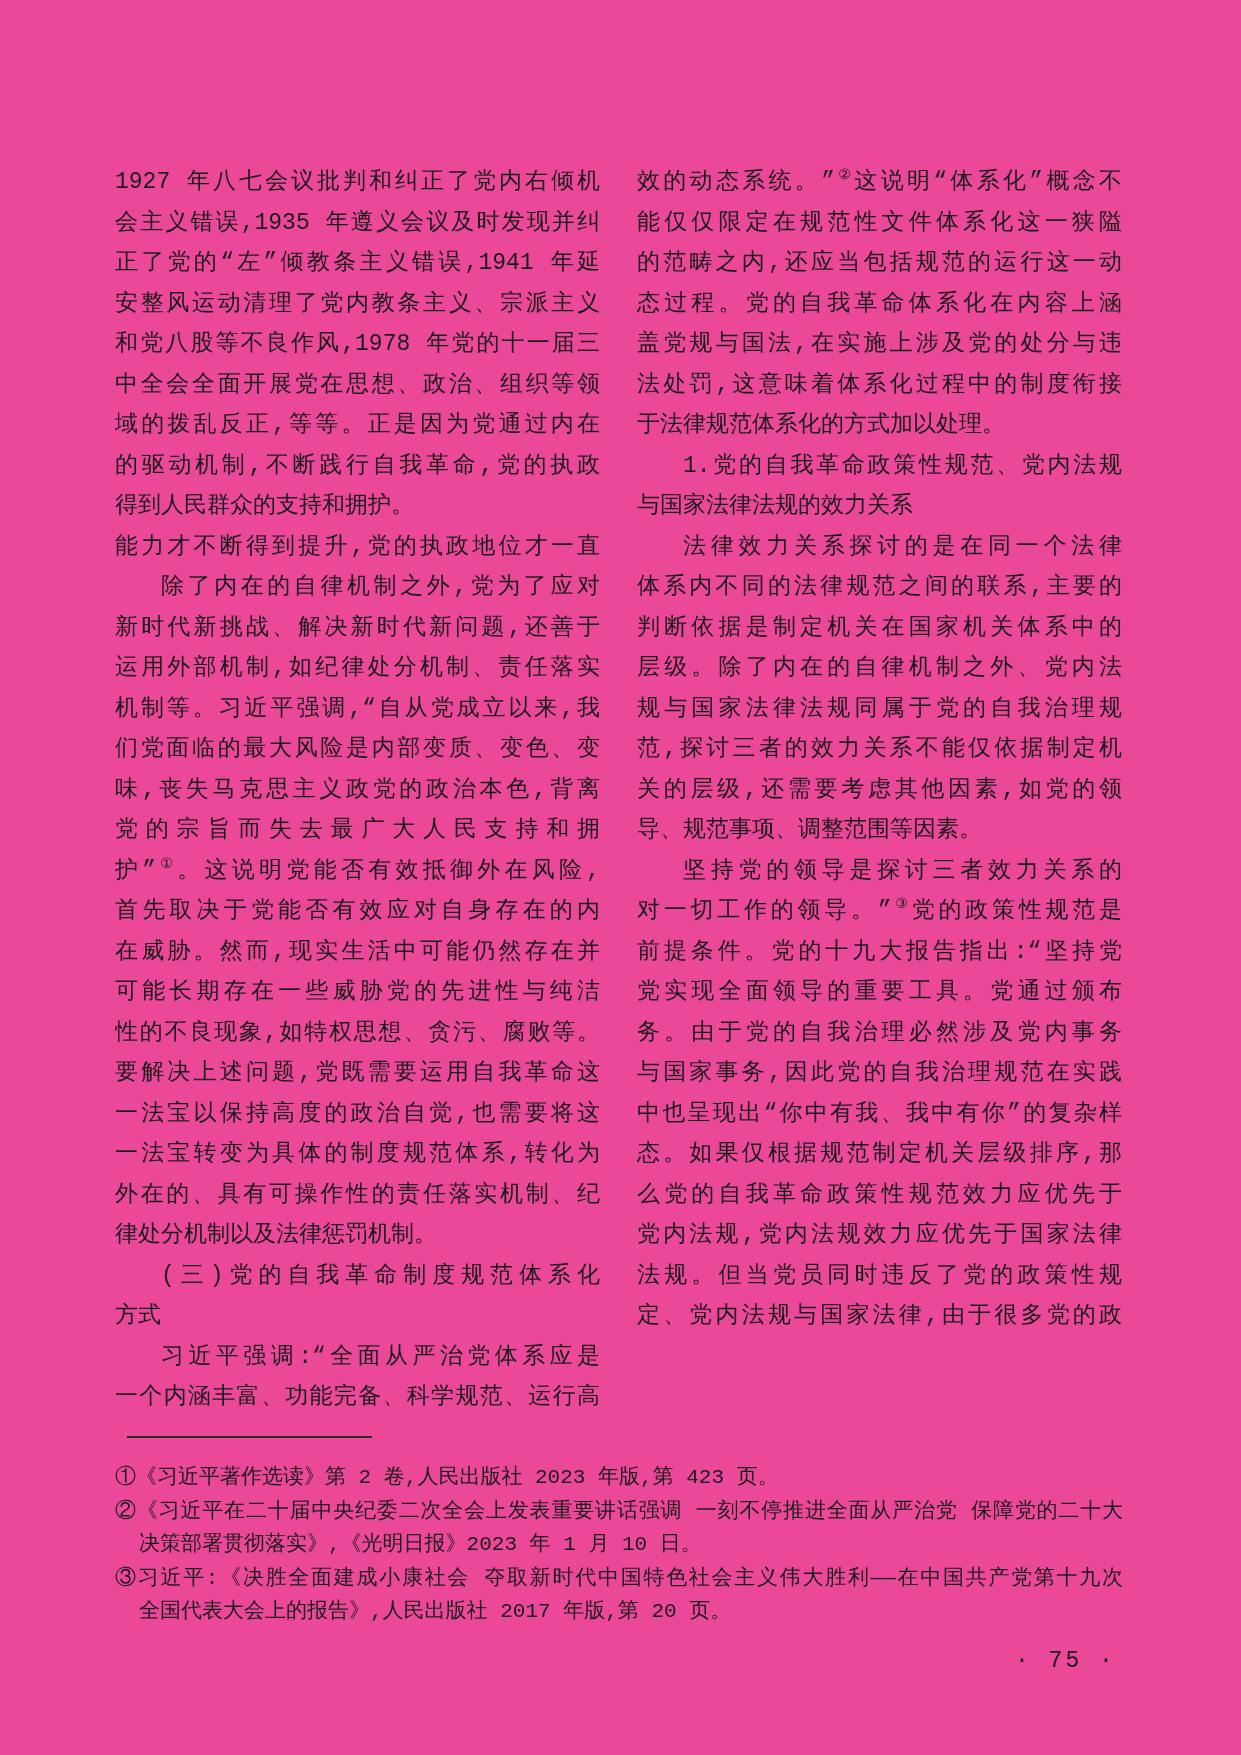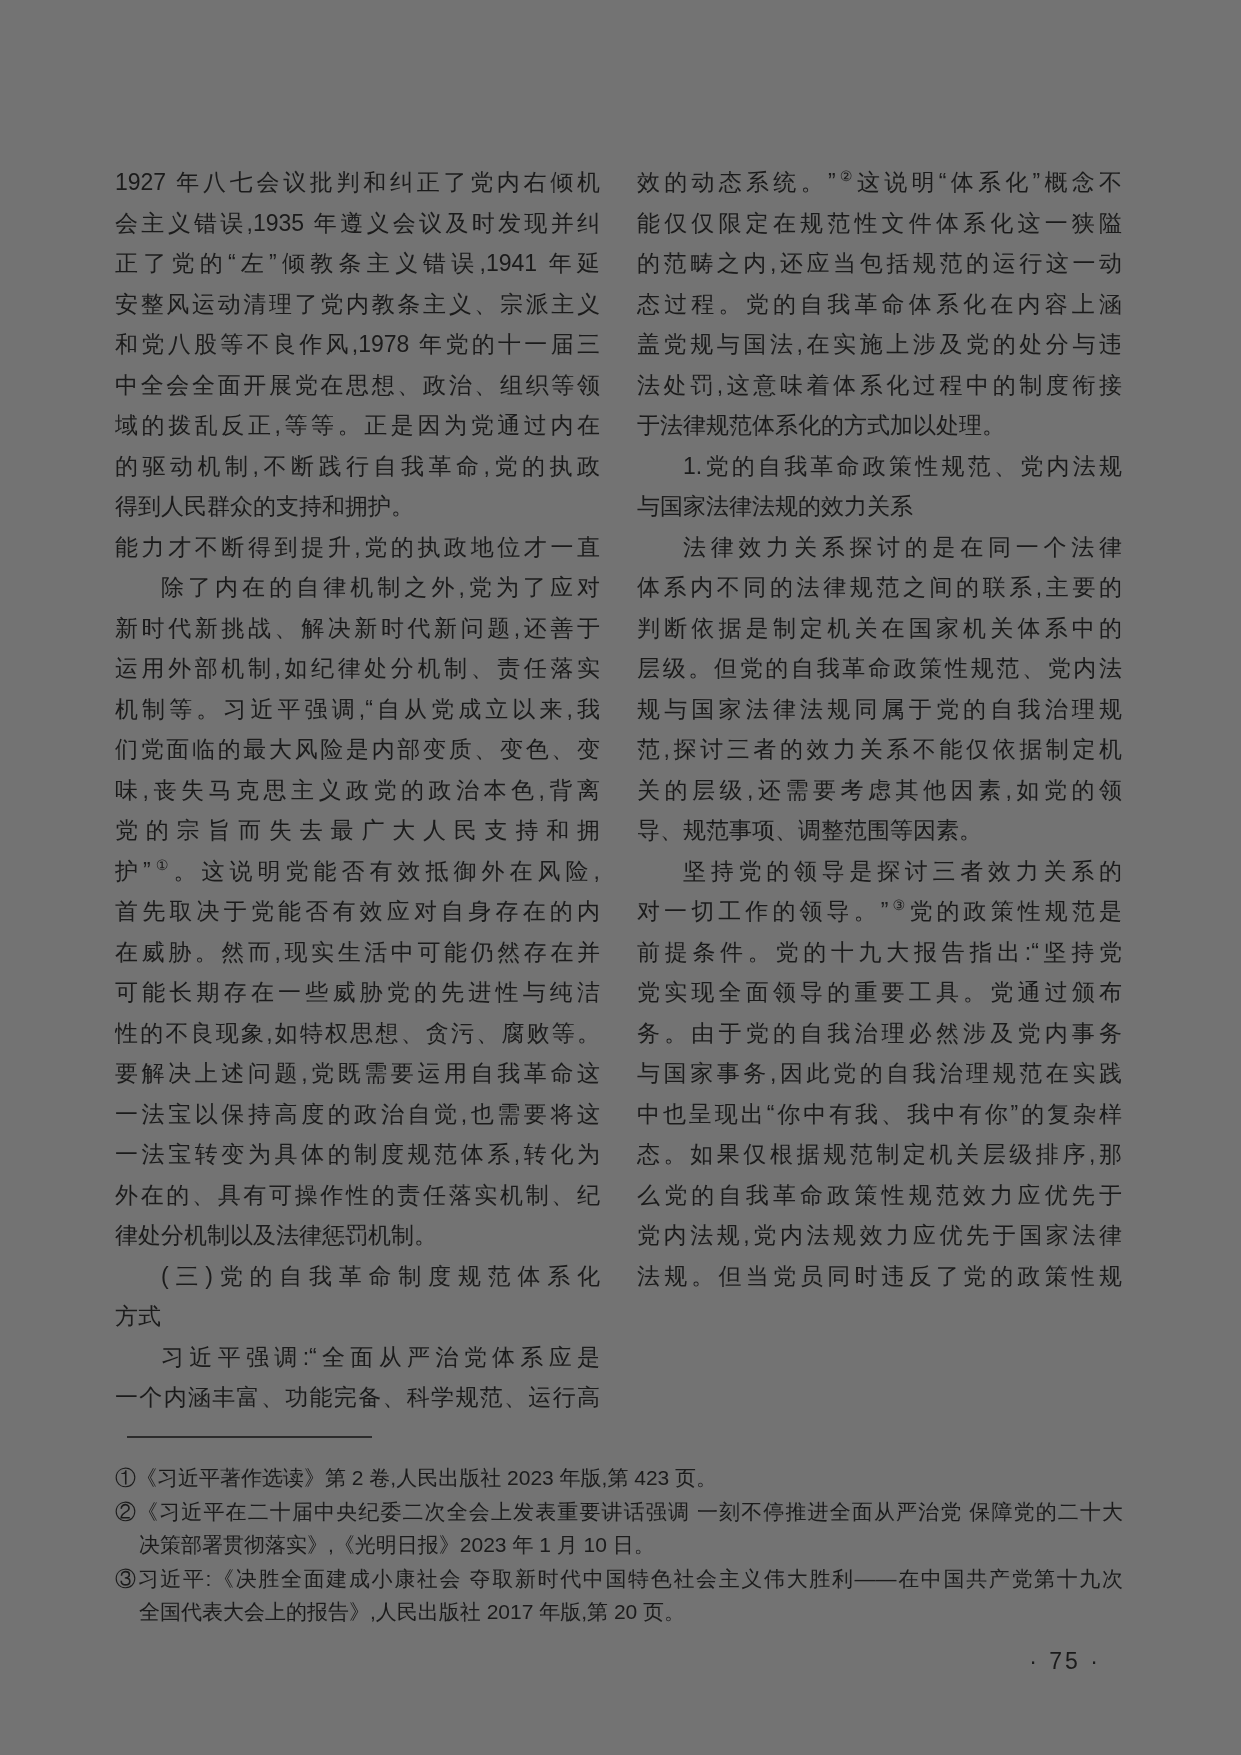--- a/index.html
+++ b/index.html
@@ -11,8 +11,8 @@
     position: relative;
     width: 1241px;
     height: 1755px;
-    background: #737373;
-    font-family: Liberation Sans, sans-serif;
+    background: #ec4899;
+    font-family: Liberation Mono, monospace;
     color: #1b1b1b;
     overflow: hidden;
   }

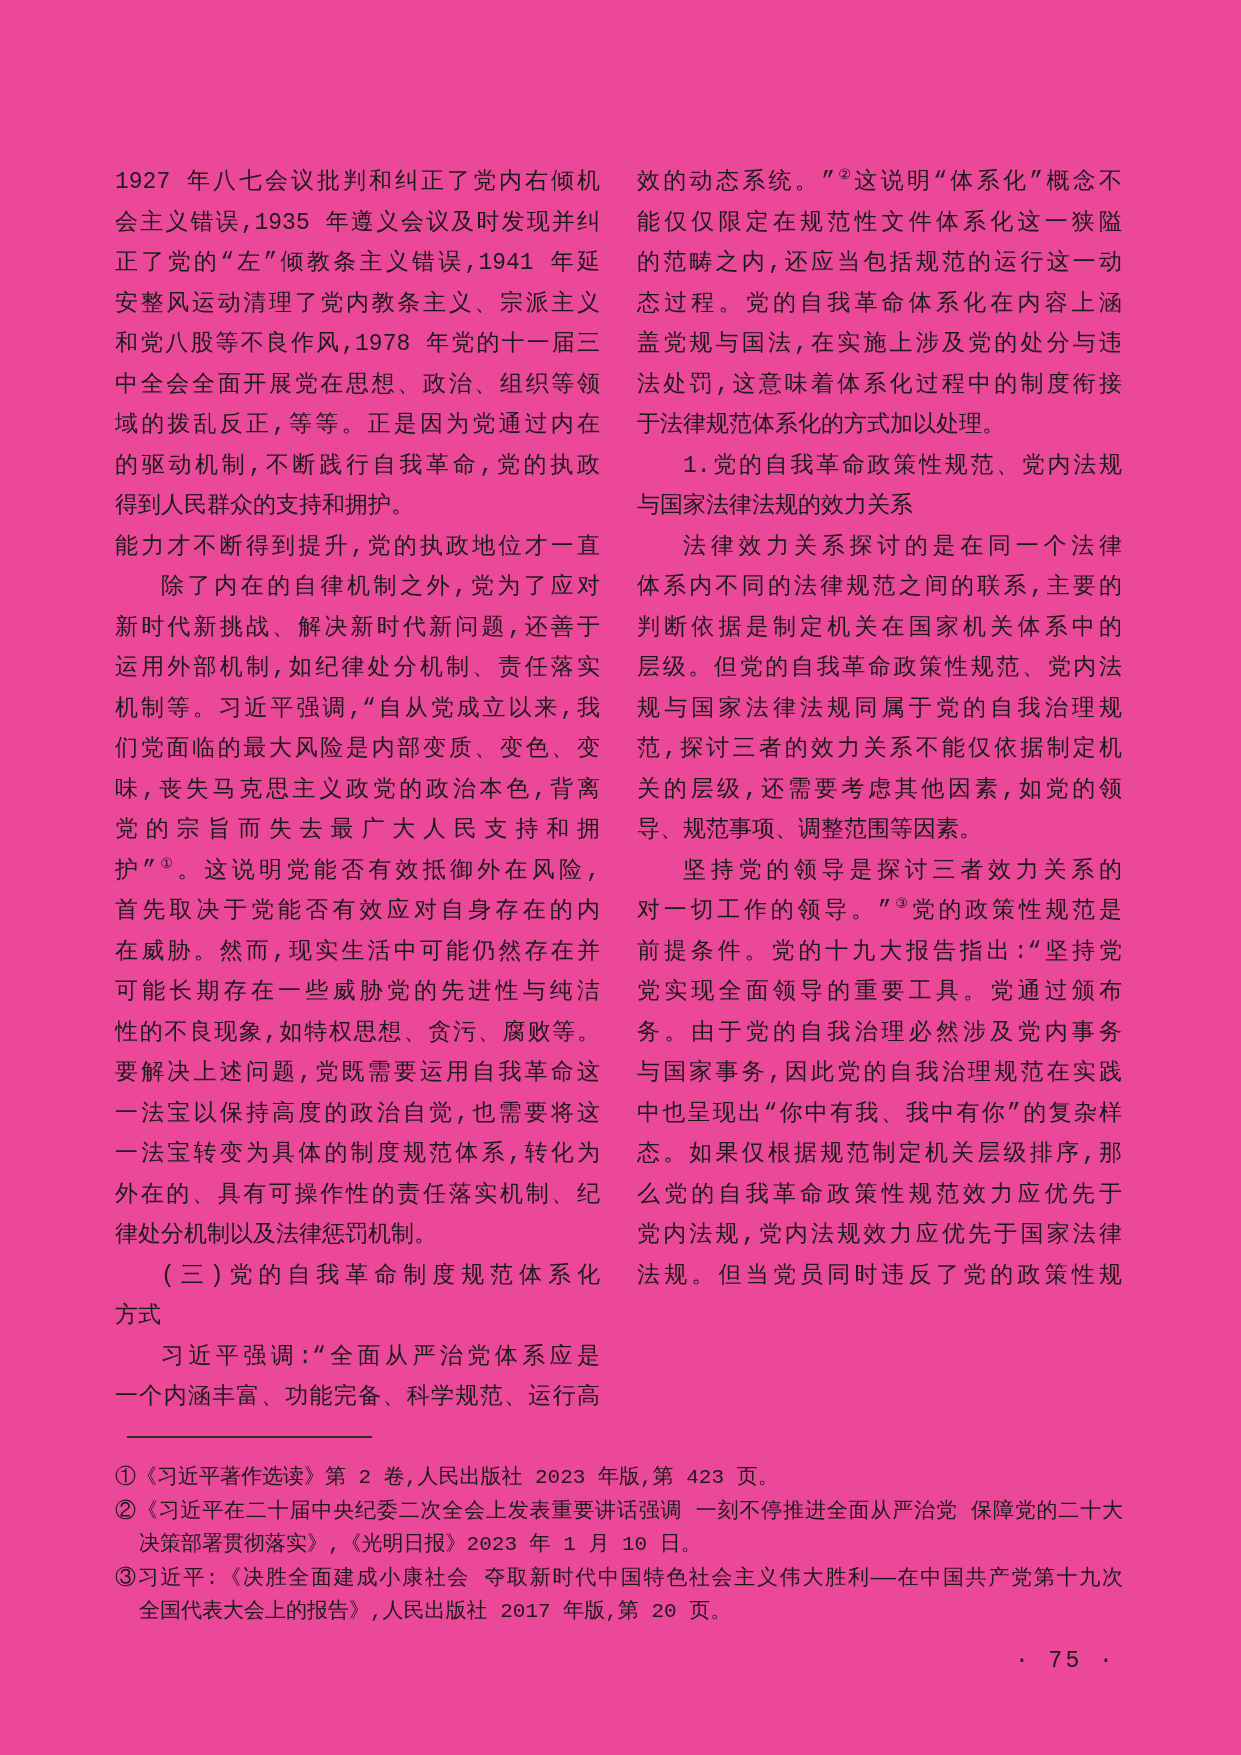--- a/index.html
+++ b/index.html
@@ -125,7 +125,7 @@
       <div class="line indent fill">法律效力关系探讨的是在同一个法律</div>
       <div class="line fill">体系内不同的法律规范之间的联系,主要的</div>
       <div class="line fill">判断依据是制定机关在国家机关体系中的</div>
-      <div class="line fill">层级。但党的自我革命政策性规范、党内法</div>
+      <div class="line fill">层级。除了内在的自律机制之外、党内法</div>
       <div class="line fill">规与国家法律法规同属于党的自我治理规</div>
       <div class="line fill">范,探讨三者的效力关系不能仅依据制定机</div>
       <div class="line fill">关的层级,还需要考虑其他因素,如党的领</div>

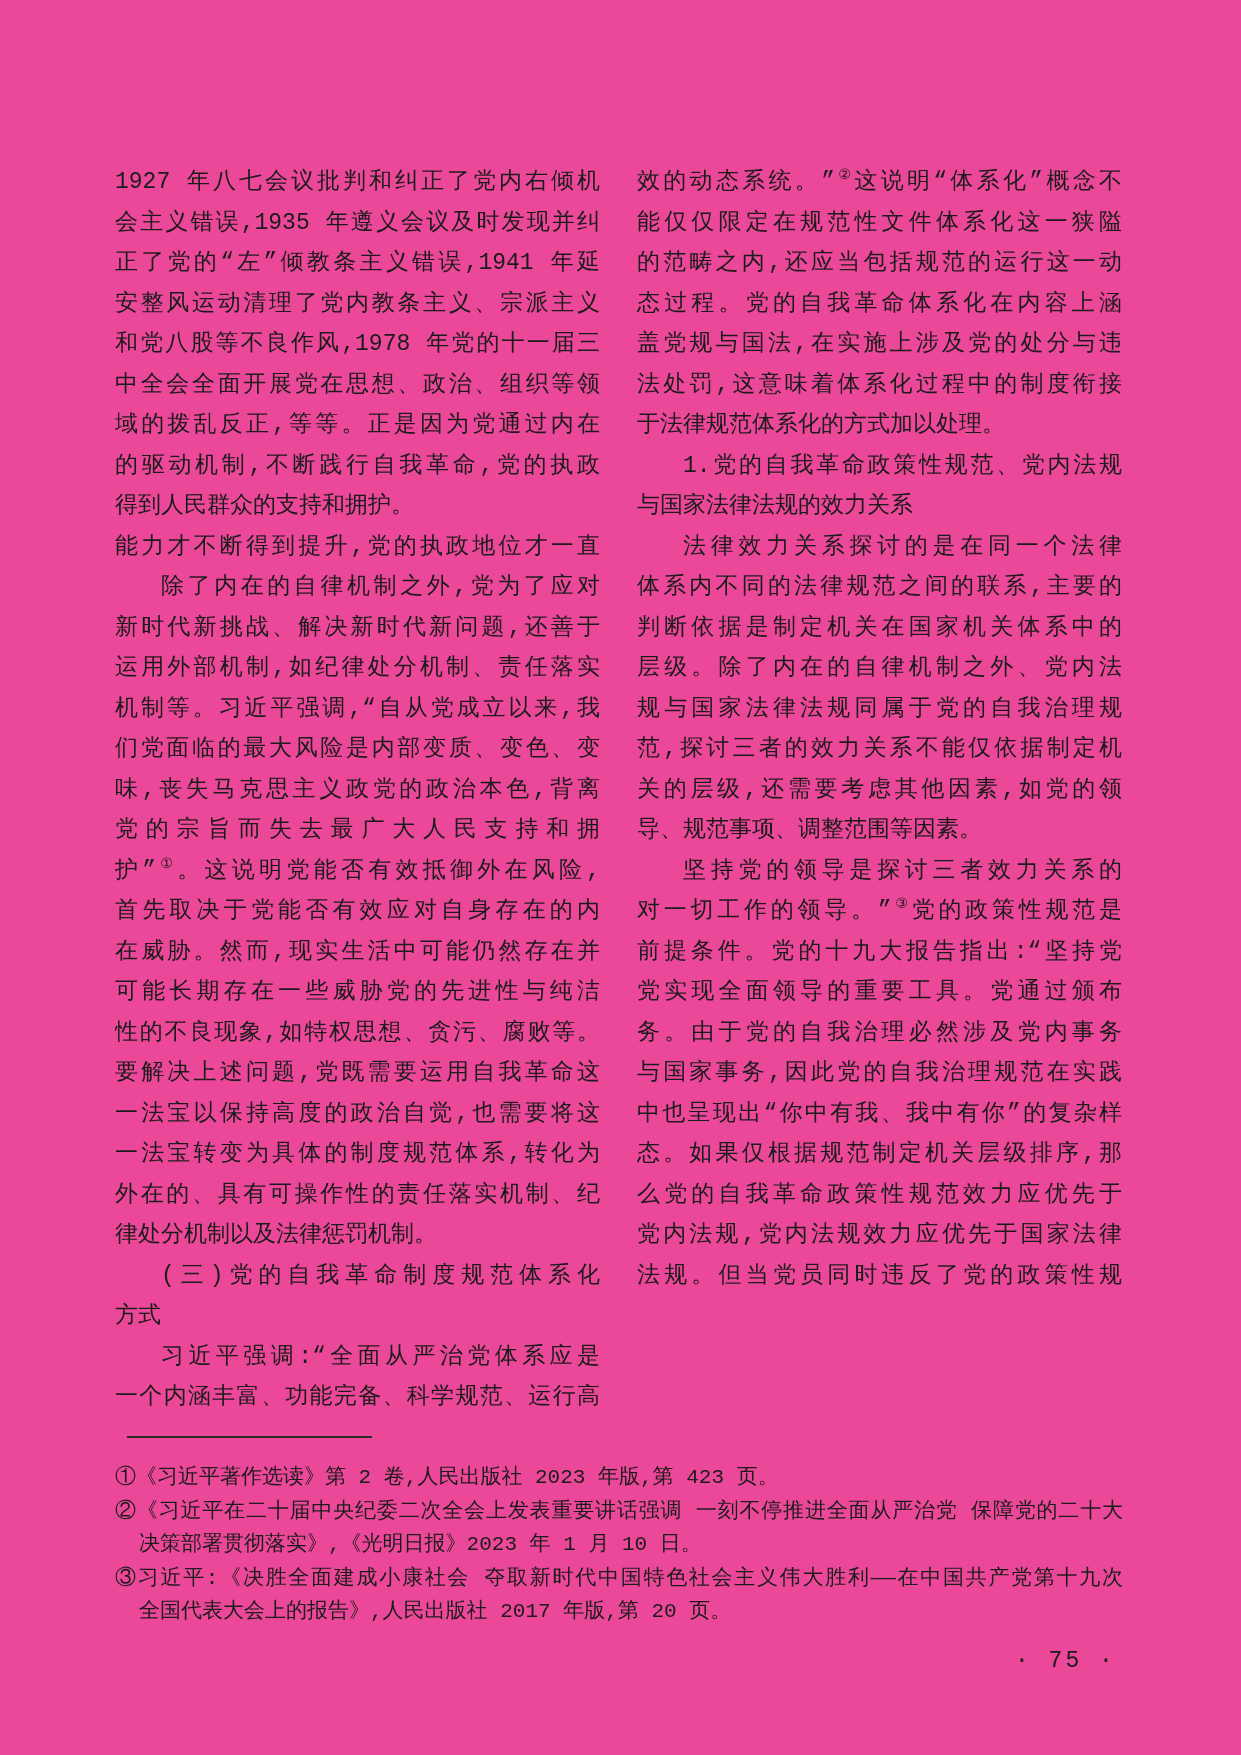--- a/index.html
+++ b/index.html
@@ -141,6 +141,7 @@
       <div class="line fill">么党的自我革命政策性规范效力应优先于</div>
       <div class="line fill">党内法规,党内法规效力应优先于国家法律</div>
       <div class="line fill">法规。但当党员同时违反了党的政策性规</div>
+      <div class="line fill">定、党内法规与国家法律,由于很多党的政</div>
     </div>
 
   <div class="footnote-separator"></div>

